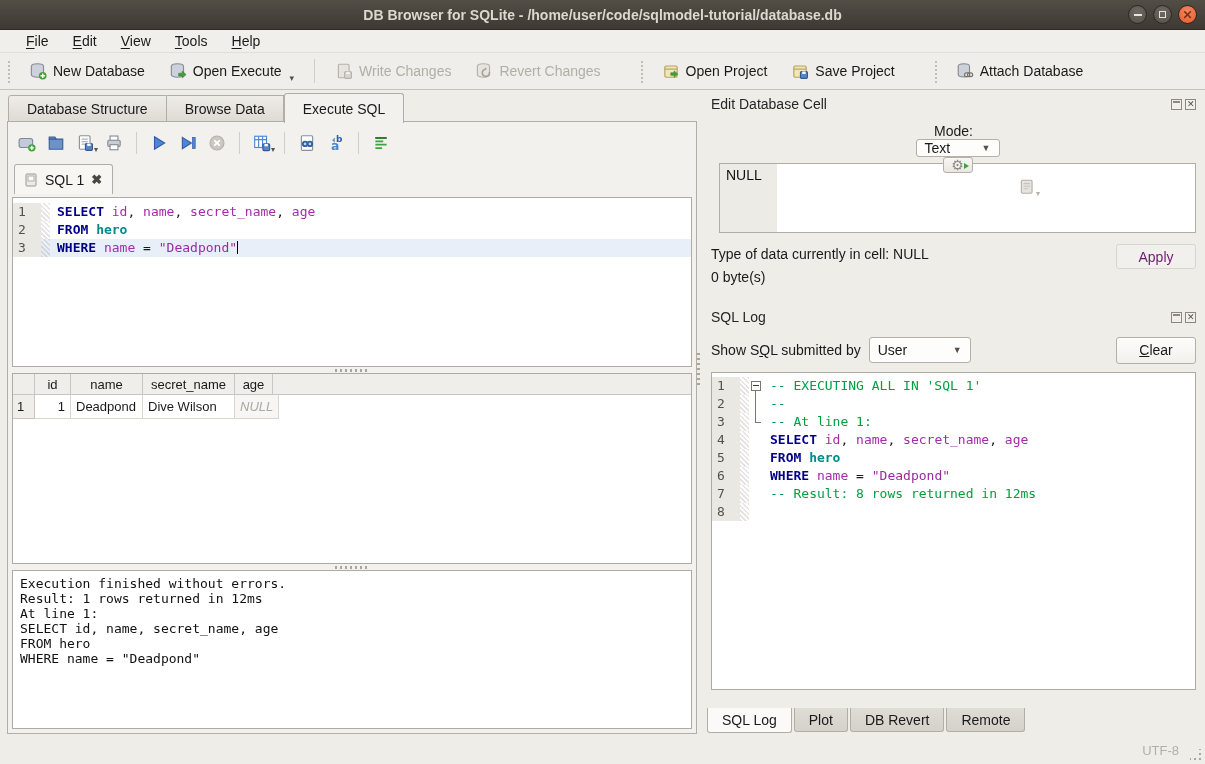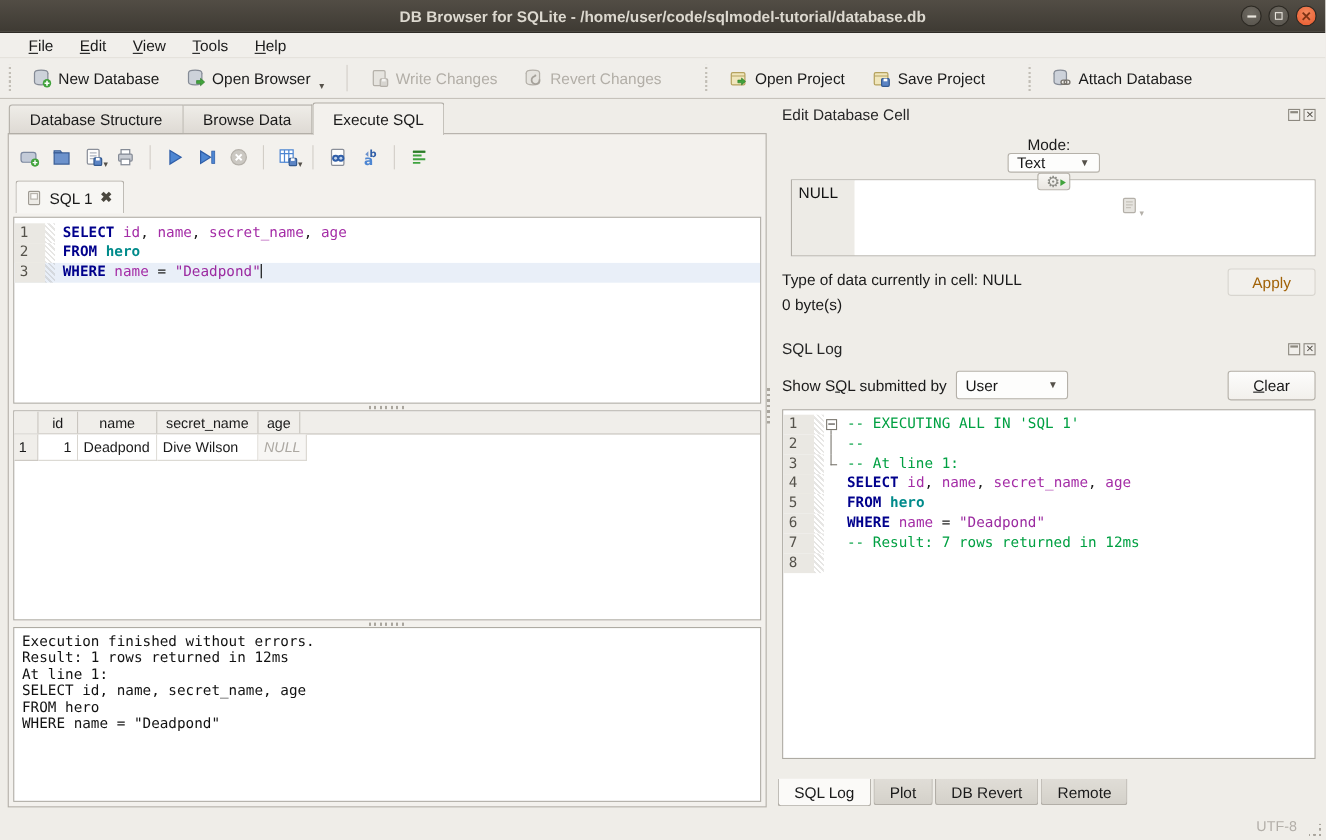--- a/index.html
+++ b/index.html
@@ -234,7 +234,7 @@
       <path d="M2.1 3.8v7.4c0 1.3 2.4 2.3 5.4 2.3s5.4-1 5.4-2.3V3.8" fill="#CDD2DA" stroke="#858B96"></path>
       <path d="M8.6 10h3.2V8.2l3.4 3-3.4 3v-1.8H8.6z" fill="#41A33C" stroke="#2C7A28" stroke-width=".5"></path>
     </svg>
-    <span>Open Browser</span>
+    <span>Open Execute</span>
     <span class="tb-caret">▾</span>
   </div>
 

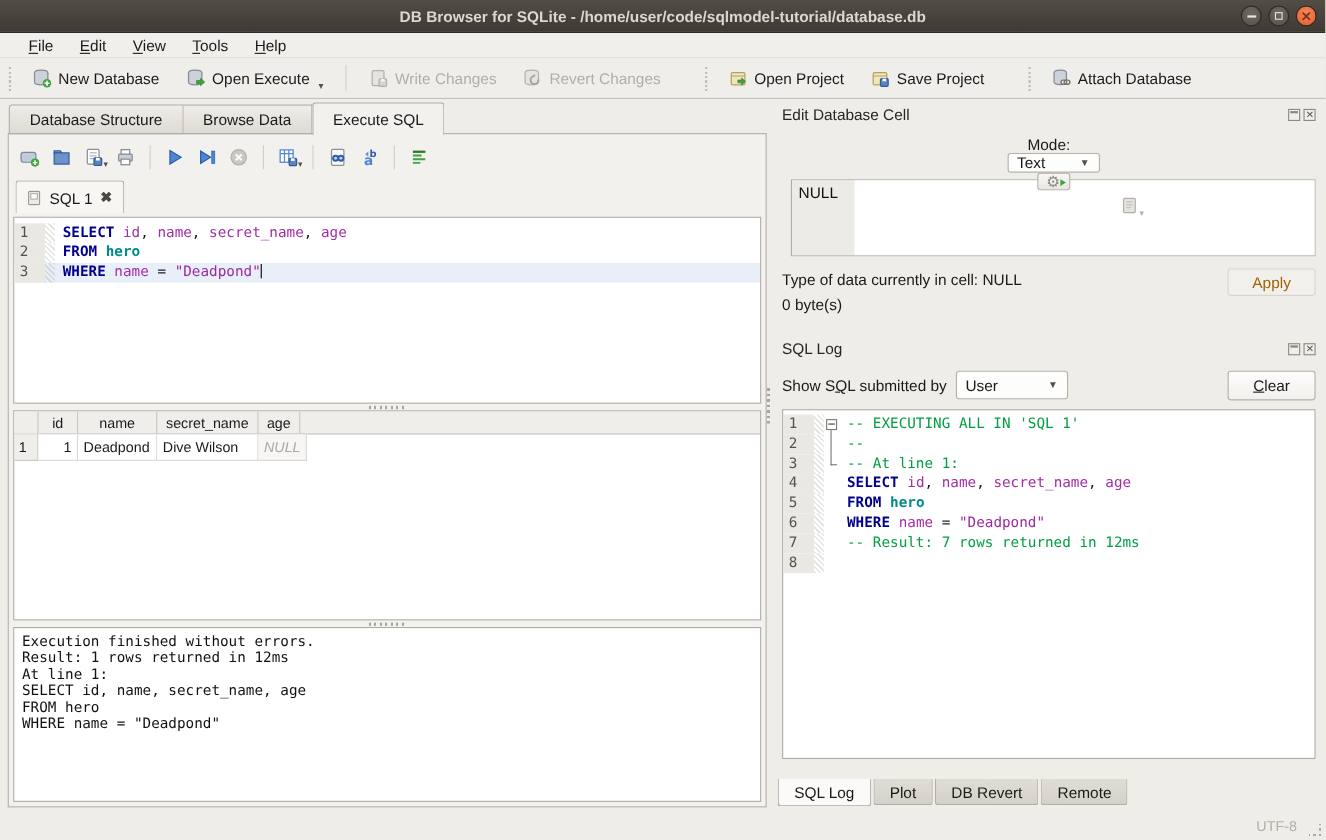--- a/index.html
+++ b/index.html
@@ -164,7 +164,7 @@
   .cell-info .line { font-size:14px; line-height:23px; }
   .apply-btn { position:absolute; right:0; top:1px; width:80px; height:25px;
     background:#F2F0EC; border:1px solid #D8D5CF; border-radius:3px;
-    color:#a16207; font-size:14px; display:flex; align-items:center; justify-content:center; }
+    color:#701a75; font-size:14px; display:flex; align-items:center; justify-content:center; }
   .filter-row { display:flex; align-items:center; margin-top:9px; height:28px; }
   .filter-select { width:102px; margin-left:8px; }
   .clear-btn { margin-left:auto; width:80px; height:27px; background:linear-gradient(#FDFDFC,#F2F0EC);

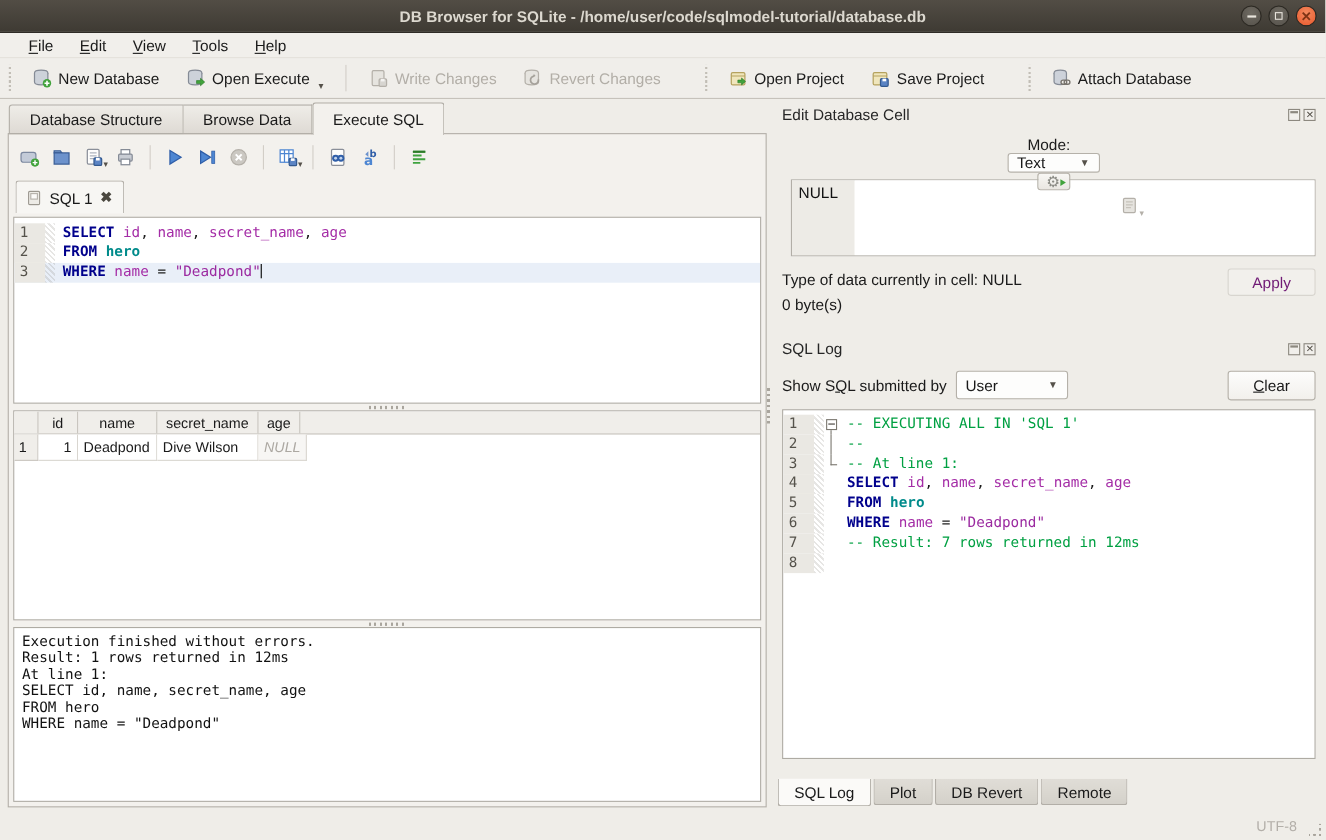--- a/index.html
+++ b/index.html
@@ -527,7 +527,7 @@
       <div class="code-line"><span class="ln">4</span><span class="hatch"></span><span class="fold"></span><span class="code"><span class="seg-kw">SELECT</span><span class="seg-pl"> </span><span class="seg-id">id</span><span class="seg-pl">, </span><span class="seg-id">name</span><span class="seg-pl">, </span><span class="seg-id">secret_name</span><span class="seg-pl">, </span><span class="seg-id">age</span></span></div>
       <div class="code-line"><span class="ln">5</span><span class="hatch"></span><span class="fold"></span><span class="code"><span class="seg-kw">FROM</span><span class="seg-pl"> </span><span class="seg-tbl">hero</span></span></div>
       <div class="code-line"><span class="ln">6</span><span class="hatch"></span><span class="fold"></span><span class="code"><span class="seg-kw">WHERE</span><span class="seg-pl"> </span><span class="seg-id">name</span><span class="seg-pl"> = </span><span class="seg-str">"Deadpond"</span></span></div>
-      <div class="code-line"><span class="ln">7</span><span class="hatch"></span><span class="fold"></span><span class="code"><span class="seg-cm">-- Result: 7 rows returned in 12ms</span></span></div>
+      <div class="code-line"><span class="ln">7</span><span class="hatch"></span><span class="fold"></span><span class="code"><span class="seg-cm">-- Result: 8 rows returned in 12ms</span></span></div>
       <div class="code-line"><span class="ln">8</span><span class="hatch"></span><span class="fold"></span><span class="code"></span></div>
     </div>
 

